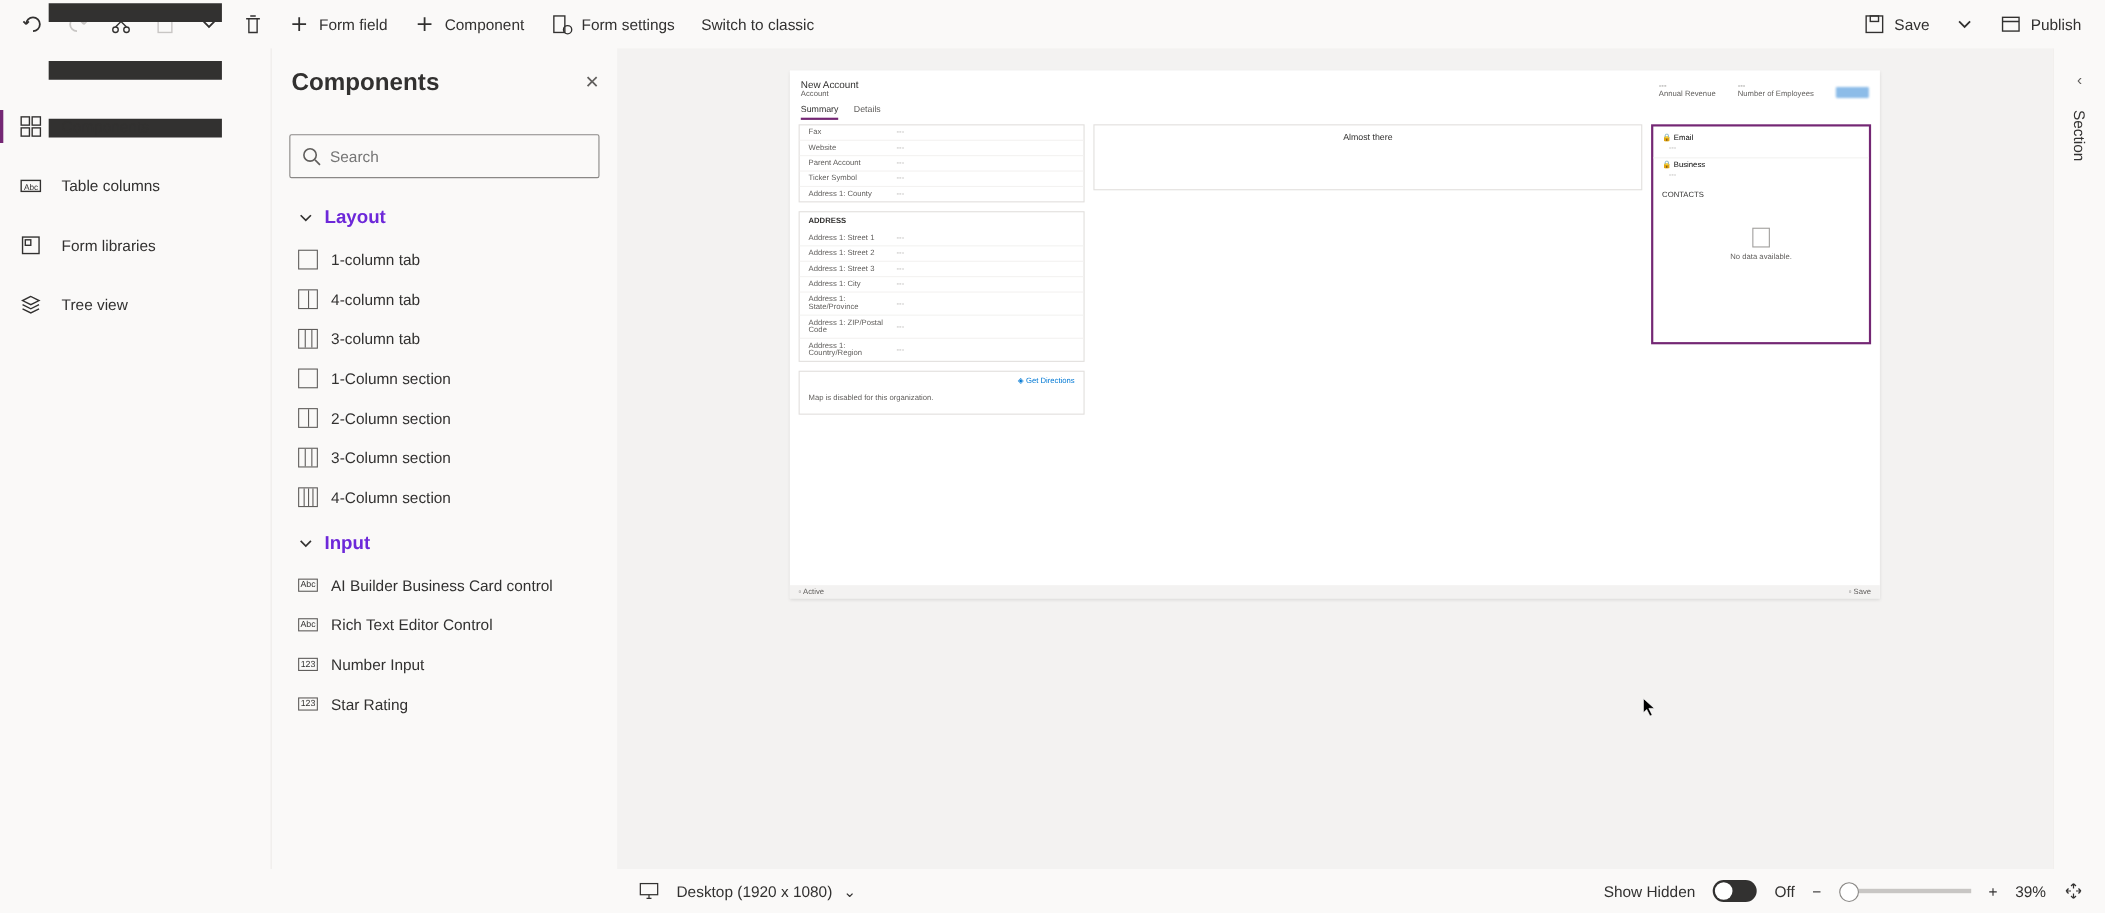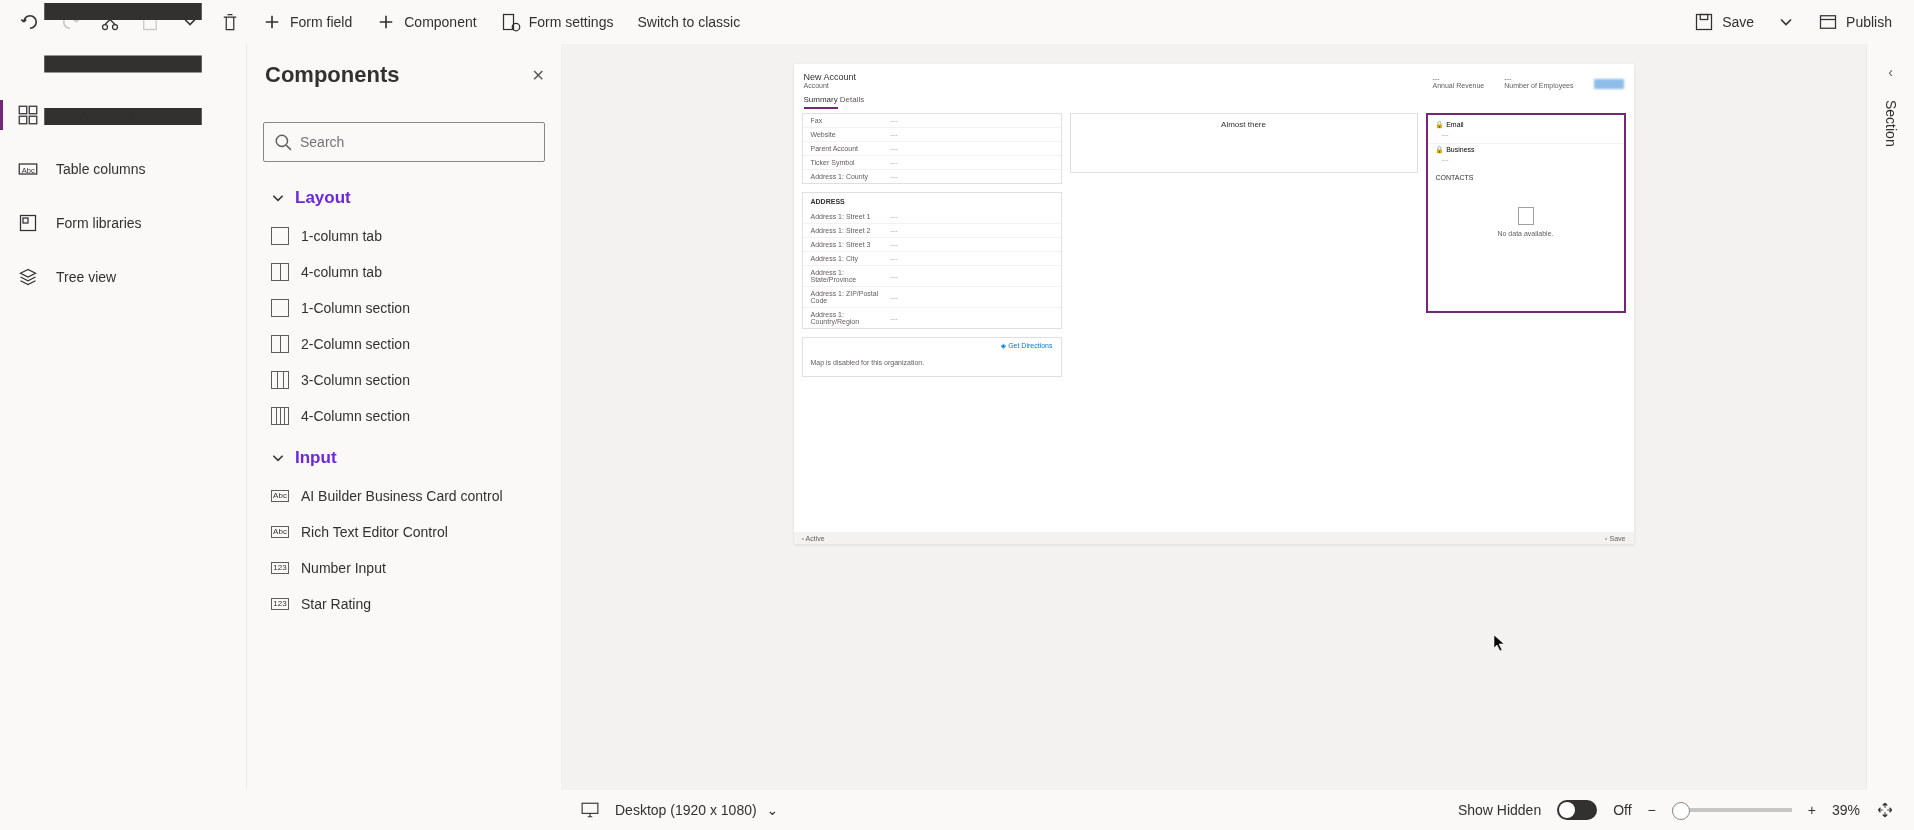--- a/index.html
+++ b/index.html
@@ -41,7 +41,7 @@
 
 
 .canvas-wrap { flex: 1; background: #f3f2f1; position: relative; overflow: hidden; padding: 20px; }
-.canvas { width: 840px; height: 480px; background: #fff; margin: 0 auto; box-shadow: 0 1px 3px rgba(0,0,0,0.1); position: relative; font-size: 8px; }
+.canvas { width: 991px; height: 480px; background: #fff; margin: 0 auto; box-shadow: 0 1px 3px rgba(0,0,0,0.1); position: relative; font-size: 8px; }
 .canvas-header { padding: 8px 10px 2px 10px; display: flex; justify-content: space-between; }
 .ch-left .title { font-size: 9px; font-weight: normal; color: #323130; }
 .ch-left .sub { font-size: 7px; color: #605e5c; }

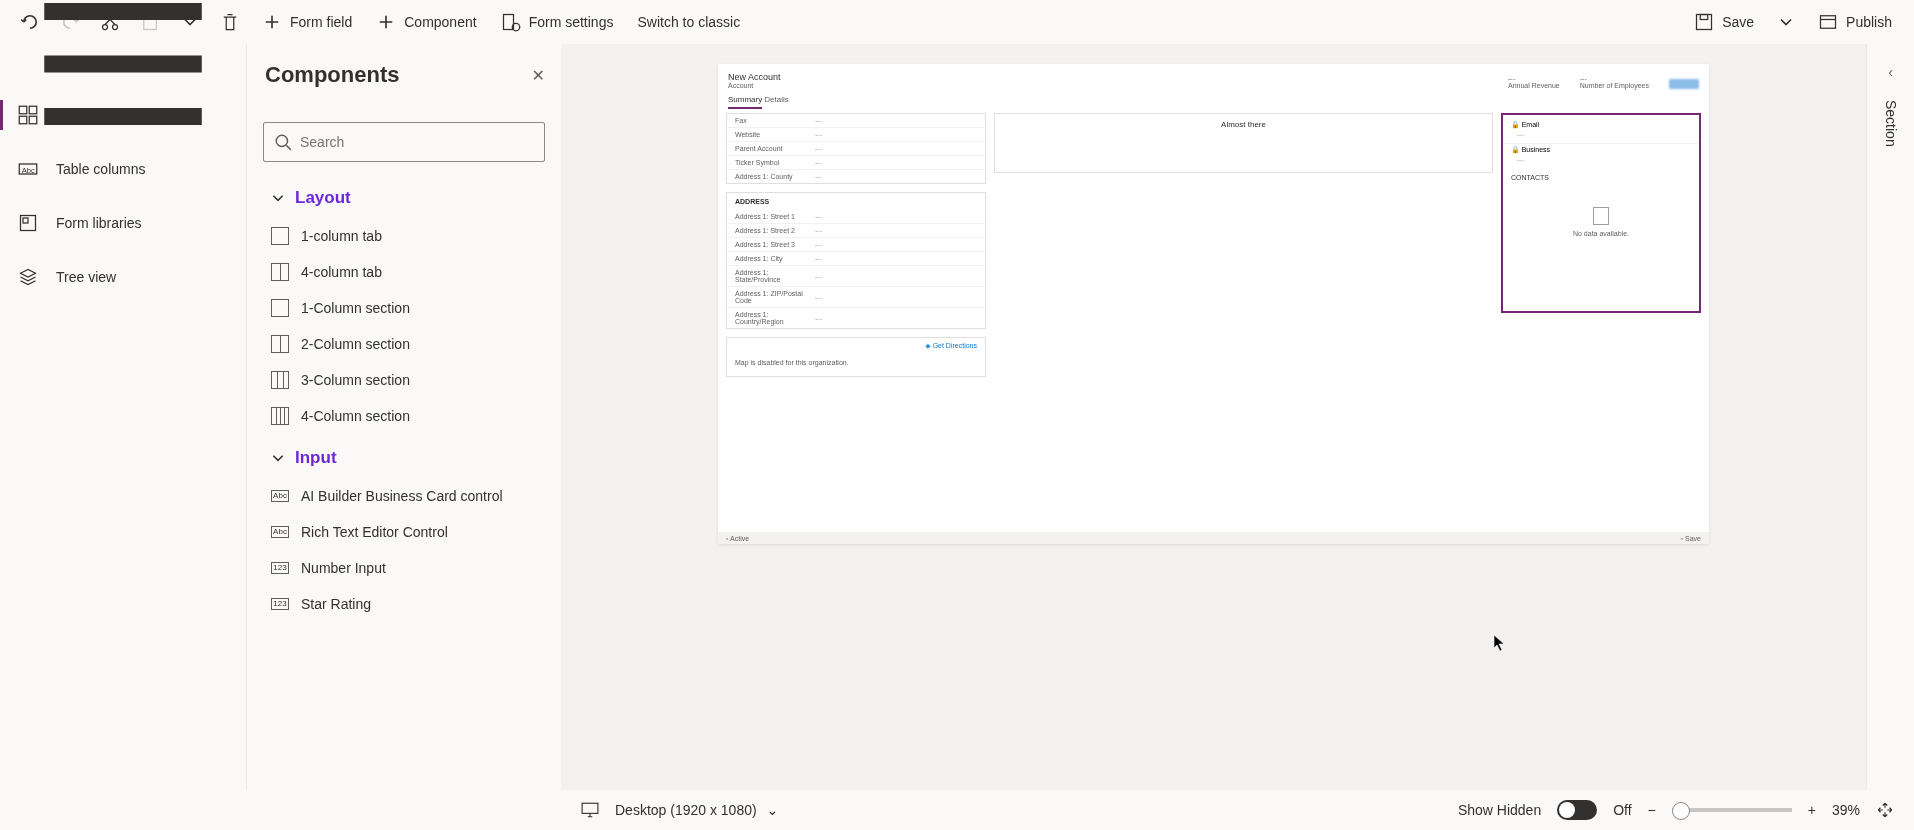--- a/index.html
+++ b/index.html
@@ -47,7 +47,7 @@
 .ch-left .sub { font-size: 7px; color: #605e5c; }
 .ch-right { display: flex; gap: 20px; font-size: 7px; color: #605e5c; align-items: flex-end; }
 .ch-pill { width: 30px; height: 10px; background: #8cbce8; border-radius: 1px; filter: blur(1px); }
-.tabs { padding: 4px 10px 0 10px; display: flex; gap: 2px; font-size: 8px; }
+.tabs { padding: 4px 10px 0 10px; display: flex; gap: 14px; font-size: 8px; }
 .tab { padding-bottom: 3px; color: #605e5c; }
 .tab.active { border-bottom: 2px solid #742774; color: #323130; }
 .canvas-body { display: flex; gap: 8px; padding: 4px 8px 8px 8px; height: 400px; }

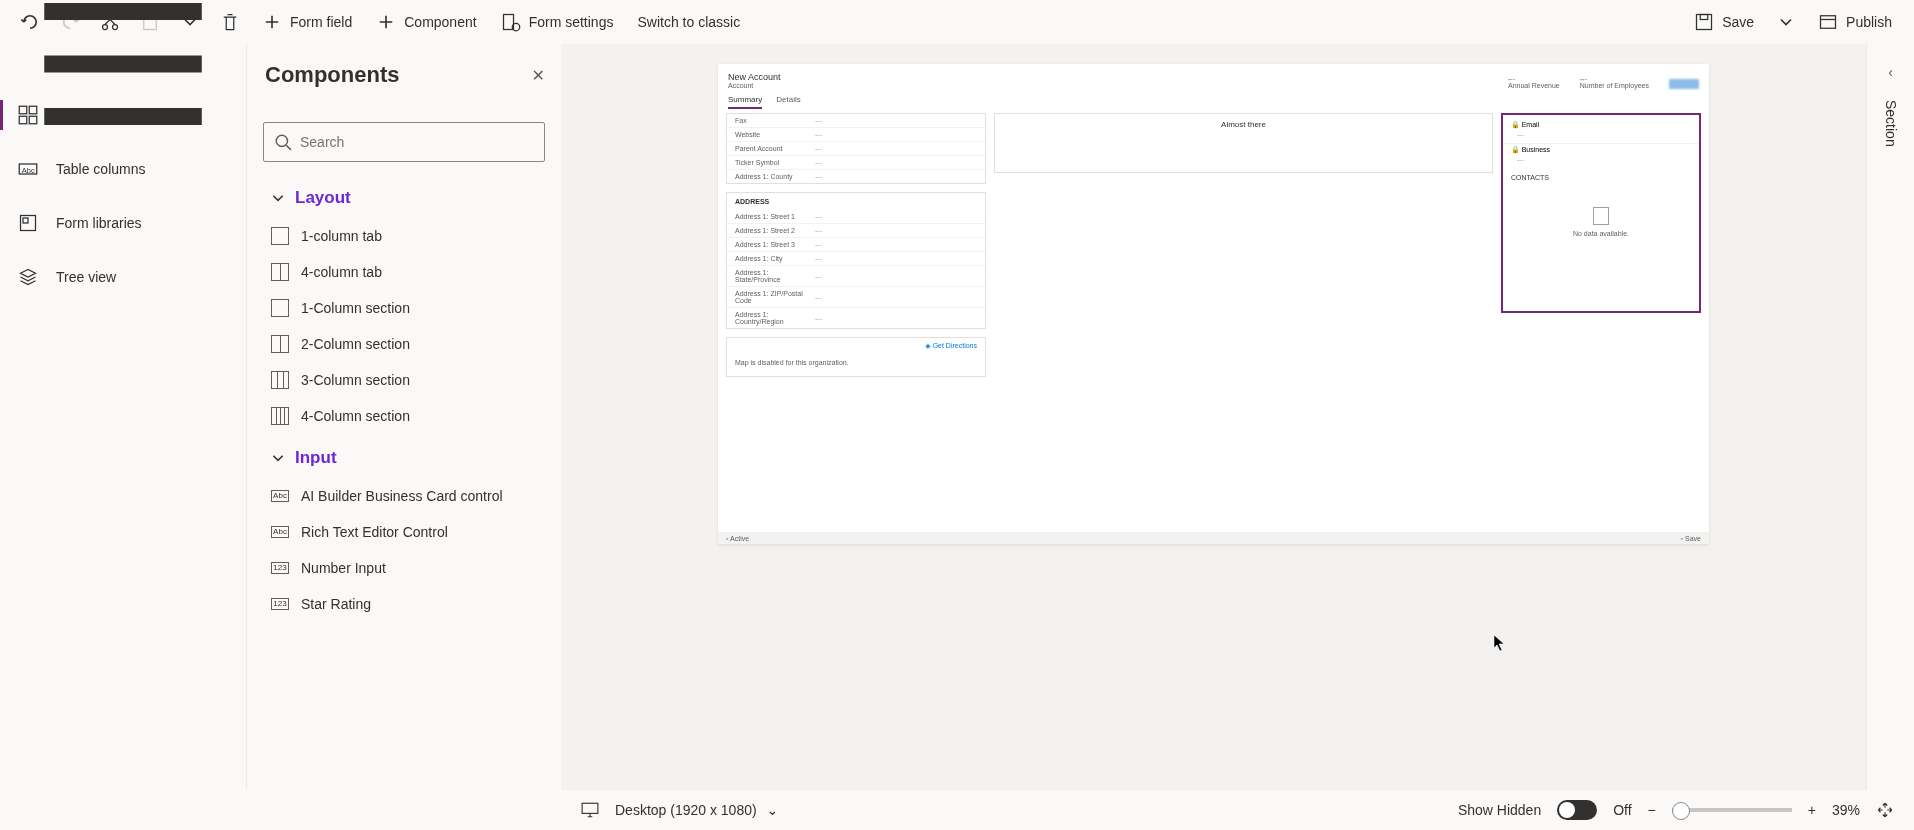--- a/index.html
+++ b/index.html
@@ -280,6 +280,13 @@
           <span>4-column tab</span>
         </div>
       <div class="comp-item">
+          <span class="comp-icon" style="position:relative">
+            <span style="position:absolute;left:33%;top:0;bottom:0;width:1px;background:#605e5c"></span>
+            <span style="position:absolute;left:66%;top:0;bottom:0;width:1px;background:#605e5c"></span>
+          </span>
+          <span>3-column tab</span>
+        </div>
+      <div class="comp-item">
           <span class="comp-icon"></span>
           <span>1-Column section</span>
         </div>

